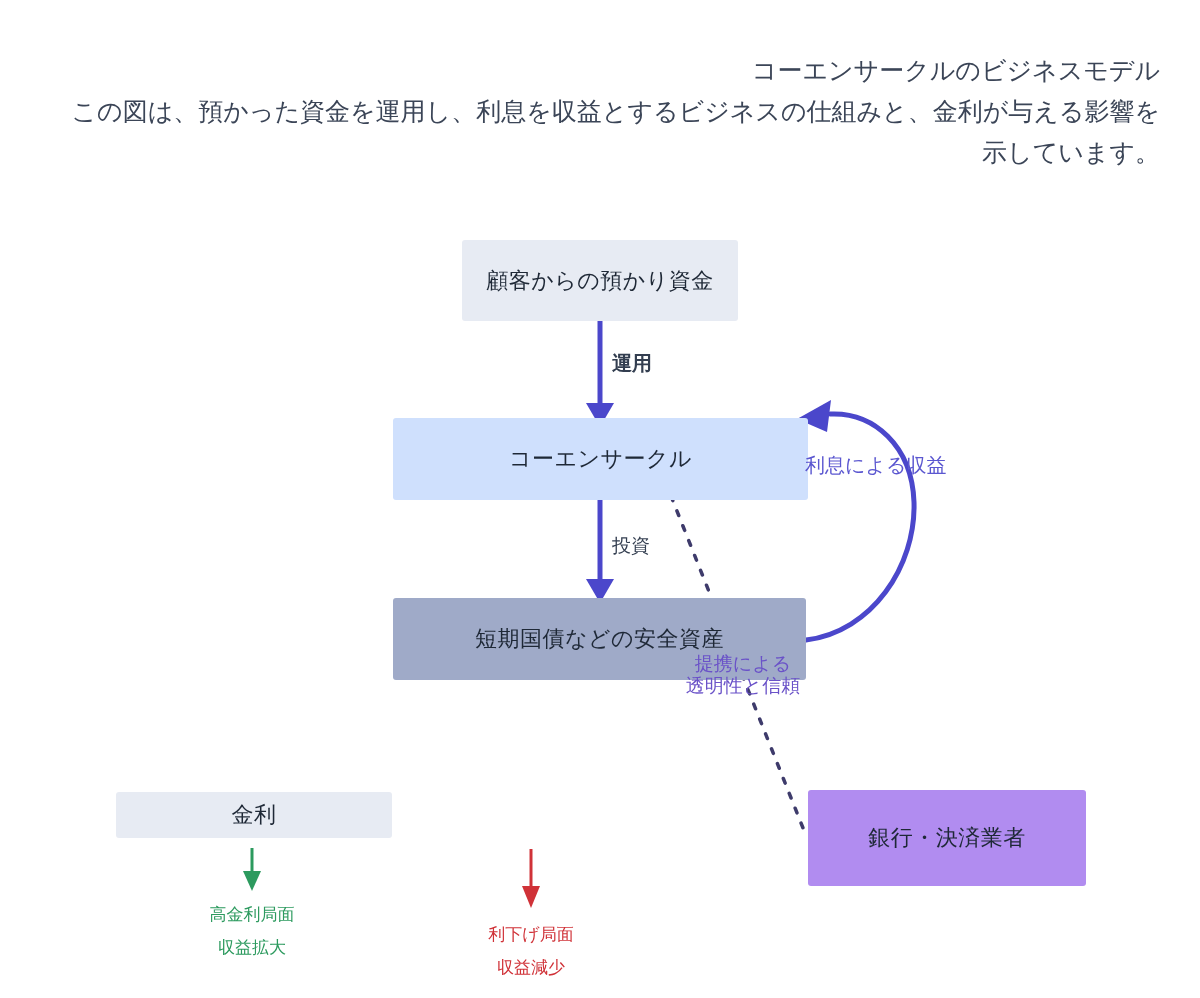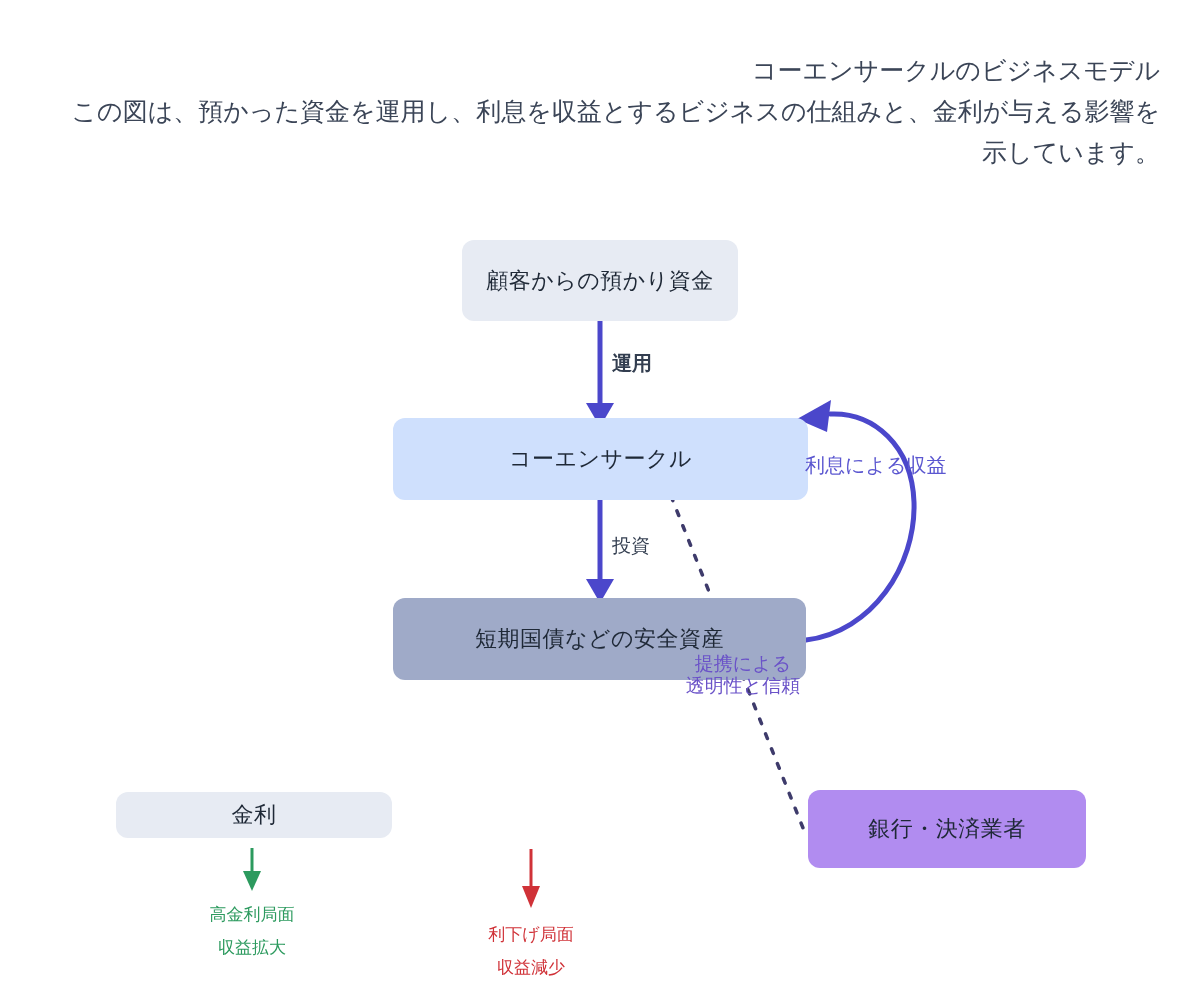--- a/index.html
+++ b/index.html
@@ -19,7 +19,7 @@
 
   .node {
     position:absolute; display:flex; align-items:center; justify-content:center;
-    border-radius:12px; font-size:22px; color:#1e2836; letter-spacing:0.5px;
+    border-radius:3px; font-size:22px; color:#1e2836; letter-spacing:0.5px;
   }
   #node-deposits { left:462px; top:240px; width:276px; height:81px; }
   #node-coen     { left:393px; top:418px; width:415px; height:82px; }

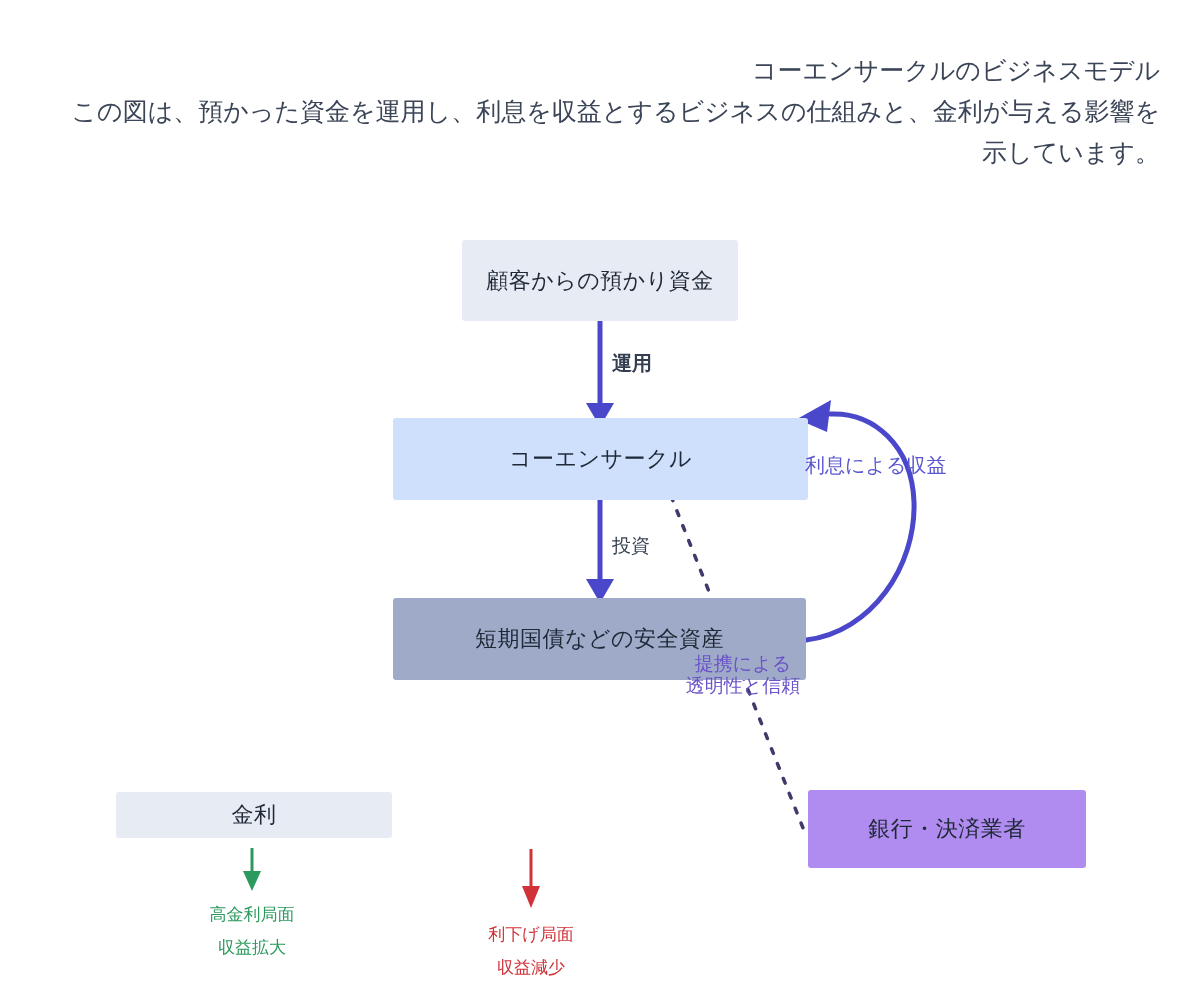--- a/index.html
+++ b/index.html
@@ -25,7 +25,7 @@
   #node-coen     { left:393px; top:418px; width:415px; height:82px; }
   #node-assets   { left:393px; top:598px; width:413px; height:82px; }
   #node-rates    { left:116px; top:792px; width:276px; height:46px; }
-  #node-bank     { left:808px; top:790px; width:278px; height:78px; }
+  #node-bank     { left:808px; top:790px; width:278px; height:96px; }
 
   .edge-label { position:absolute; white-space:nowrap; }
   #label-operate { left:612px; top:350px; font-size:20px; font-weight:700; color:#333e50; }

